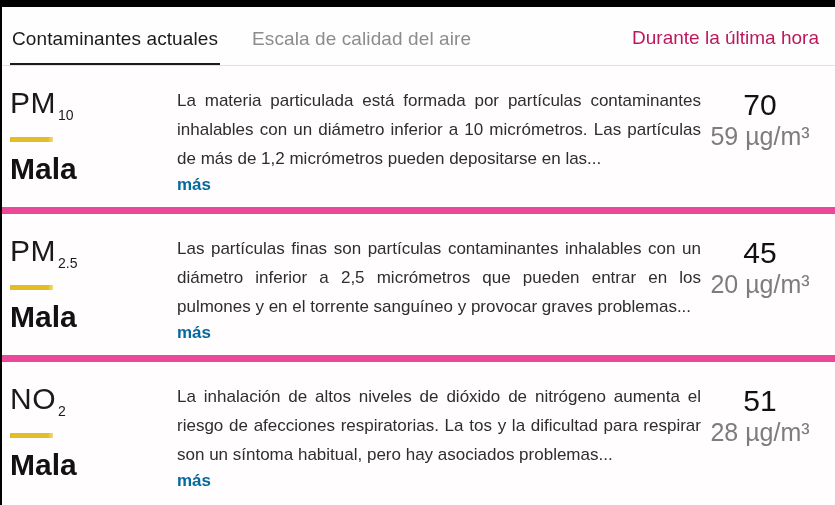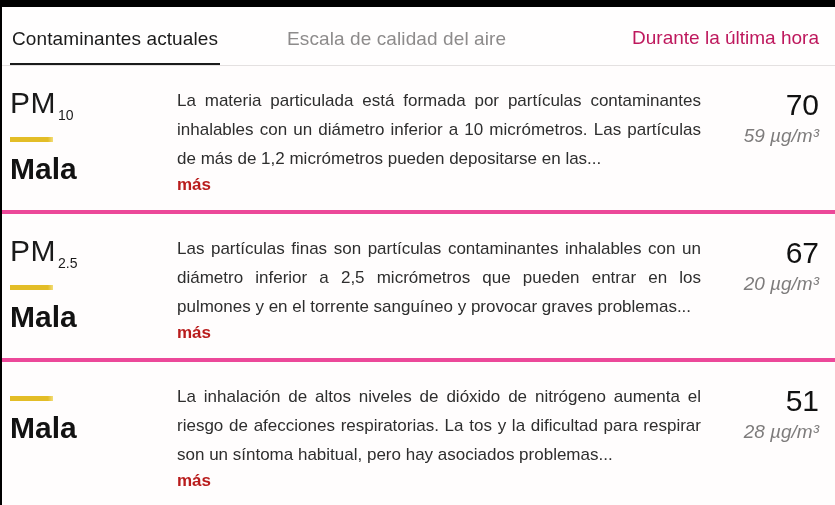--- a/index.html
+++ b/index.html
@@ -27,7 +27,6 @@
     padding: 0 16px 0 8px;
     background: #fffefe;
     border-bottom: 1px solid #e4e1e1;
-    gap: 35px;
   }
   .tab {
     font-size: 19px;

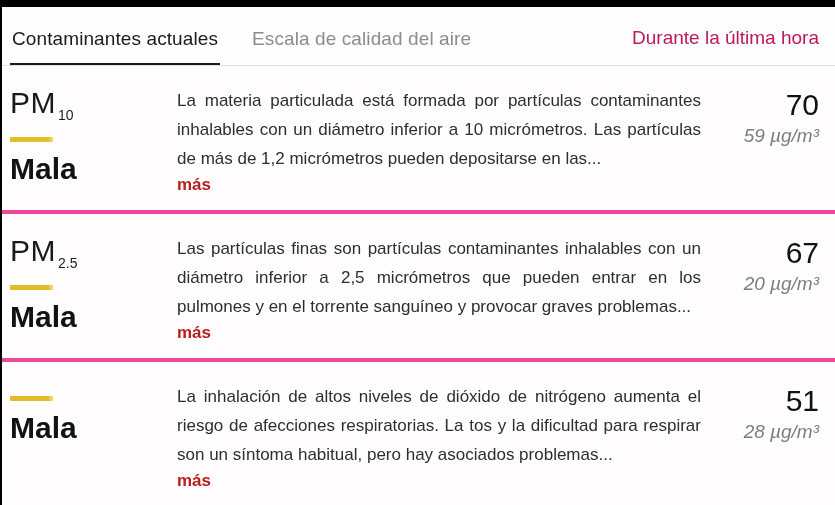--- a/index.html
+++ b/index.html
@@ -55,7 +55,7 @@
     padding: 20px 16px 0 8px;
     height: 148px;
     background: #fffdfd;
-    border-bottom: 4px solid #ec4899;
+    border-bottom: 7px solid #ec4899;
   }
   .row:last-child { border-bottom: none; }
   .col-name { width: 167px; flex: 0 0 167px; }

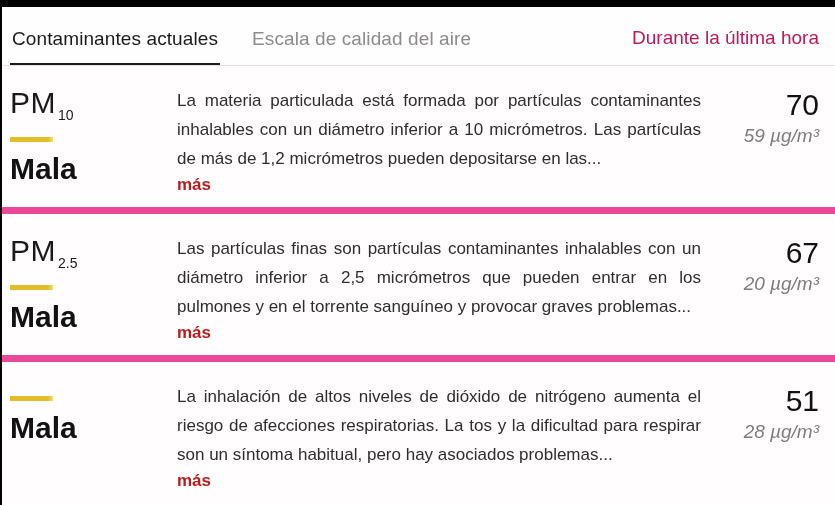--- a/index.html
+++ b/index.html
@@ -94,7 +94,7 @@
     text-decoration: none;
   }
 
-  .col-value { flex: 1 1 auto; text-align: right; padding-top: 2px; }
+  .col-value { flex: 1 1 auto; text-align: center; padding-top: 2px; }
   .index-value { font-size: 30px; color: #111; line-height: 34px; }
   .concentration { font-size: 19px; color: #7e7c7c; line-height: 28px; font-style: italic; }
 </style>

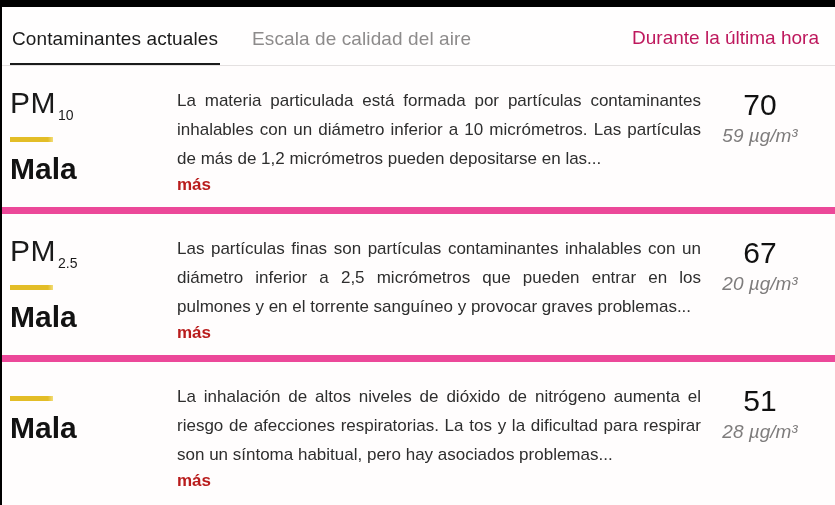--- a/index.html
+++ b/index.html
@@ -96,7 +96,7 @@
 
   .col-value { flex: 1 1 auto; text-align: center; padding-top: 2px; }
   .index-value { font-size: 30px; color: #111; line-height: 34px; }
-  .concentration { font-size: 19px; color: #7e7c7c; line-height: 28px; font-style: italic; }
+  .concentration { font-size: 25px; color: #7e7c7c; line-height: 28px; }
 </style>
 </head>
 <body>

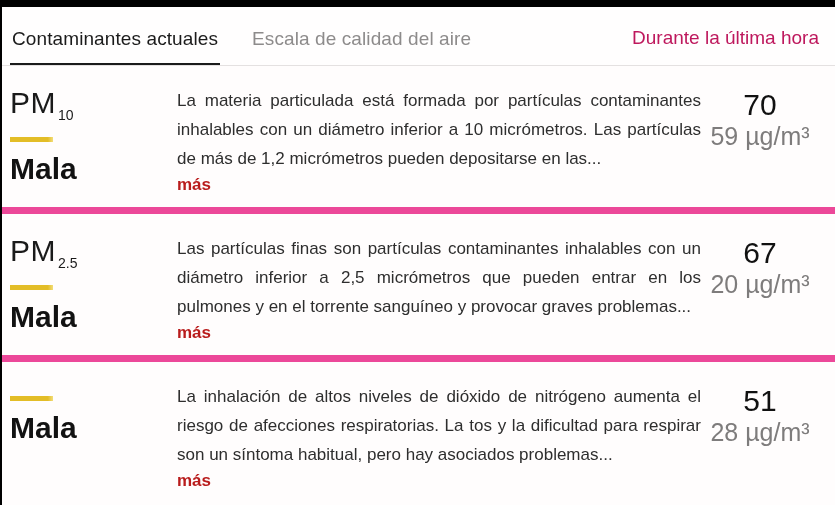--- a/index.html
+++ b/index.html
@@ -89,7 +89,7 @@
     font-size: 17px;
     line-height: 24px;
     font-weight: bold;
-    color: #b91c1c;
+    color: #0369a1;
     cursor: pointer;
     text-decoration: none;
   }

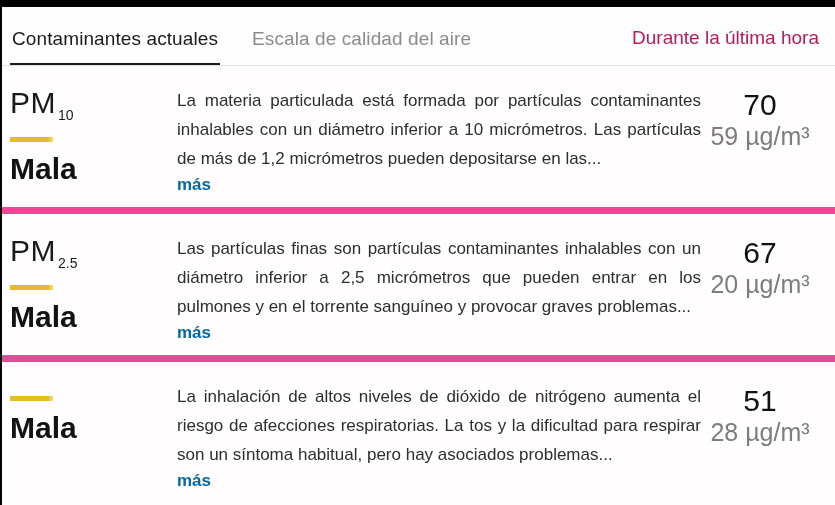--- a/index.html
+++ b/index.html
@@ -139,7 +139,7 @@
       <a class="more-link">más</a>
     </div>
     <div class="col-value">
-      <div class="index-value">67</div>
+      <div class="index-value">45</div>
       <div class="concentration">20 µg/m³</div>
     </div>
   </div>

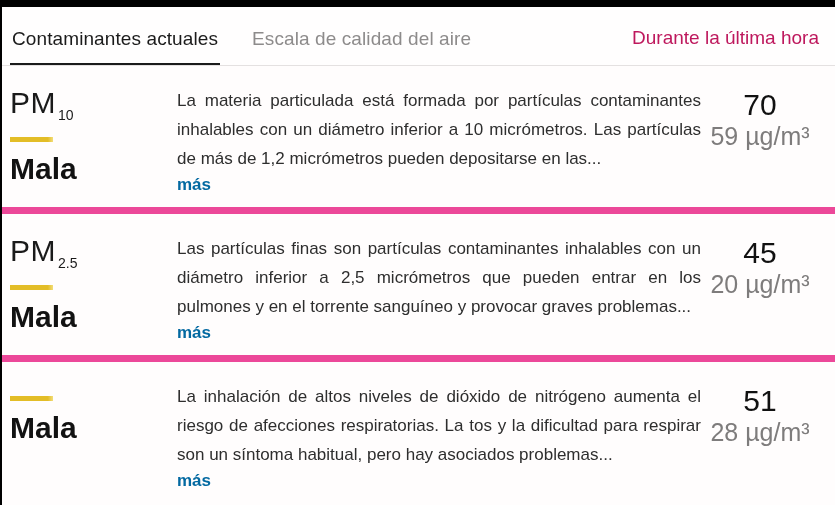--- a/index.html
+++ b/index.html
@@ -146,6 +146,7 @@
 
   <div class="row">
     <div class="col-name">
+      <div class="pollutant-name"><span>NO</span><sub>2</sub></div>
       <div class="status-bar"></div>
       <div class="status-label">Mala</div>
     </div>

